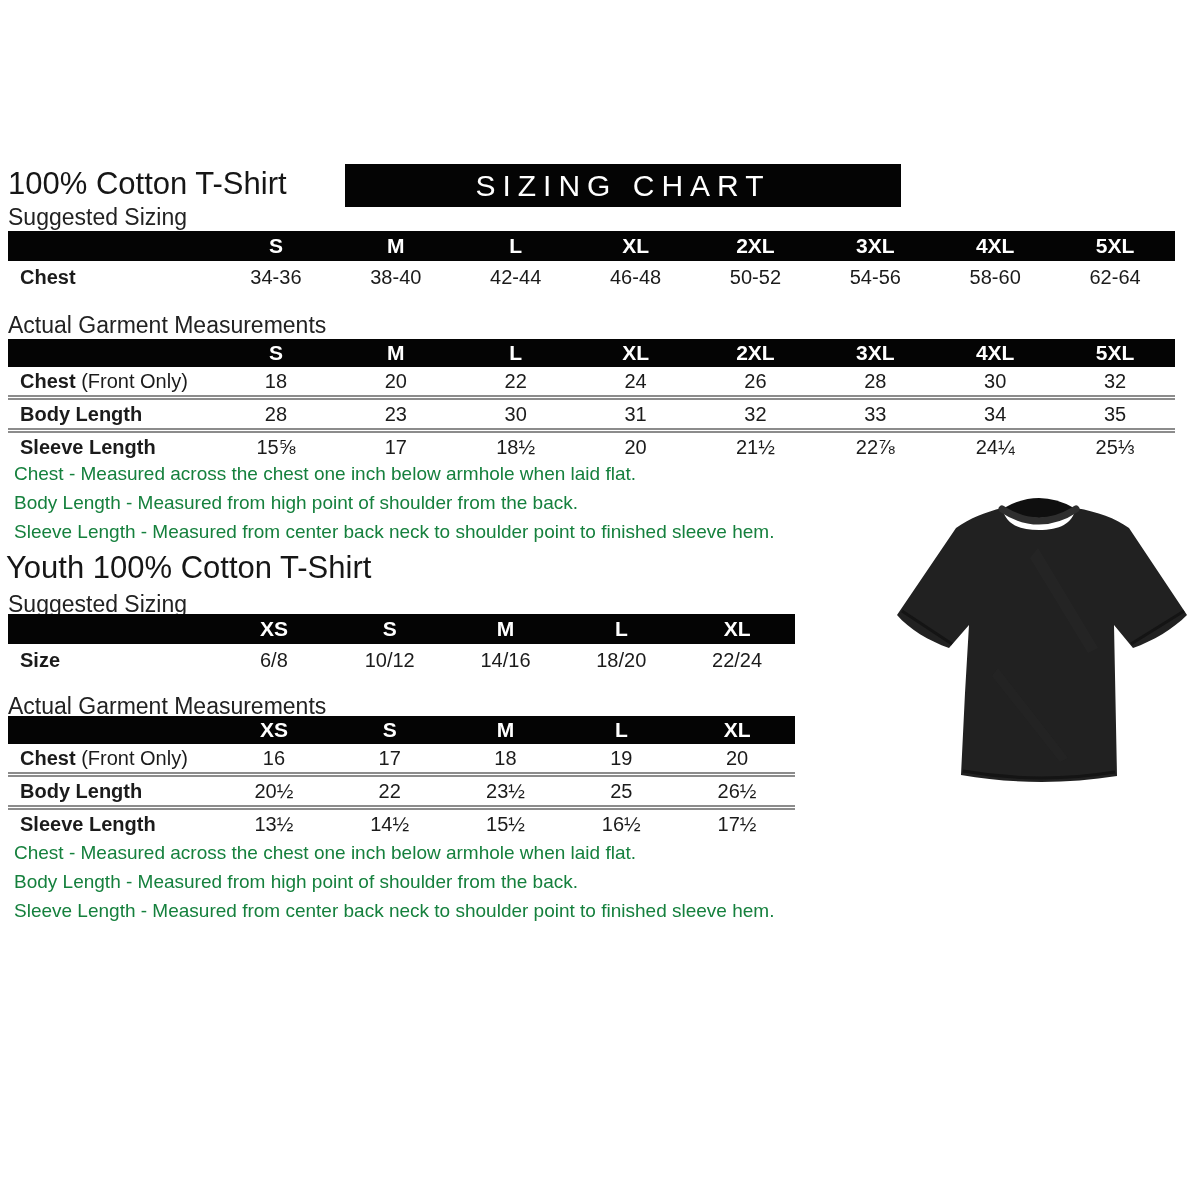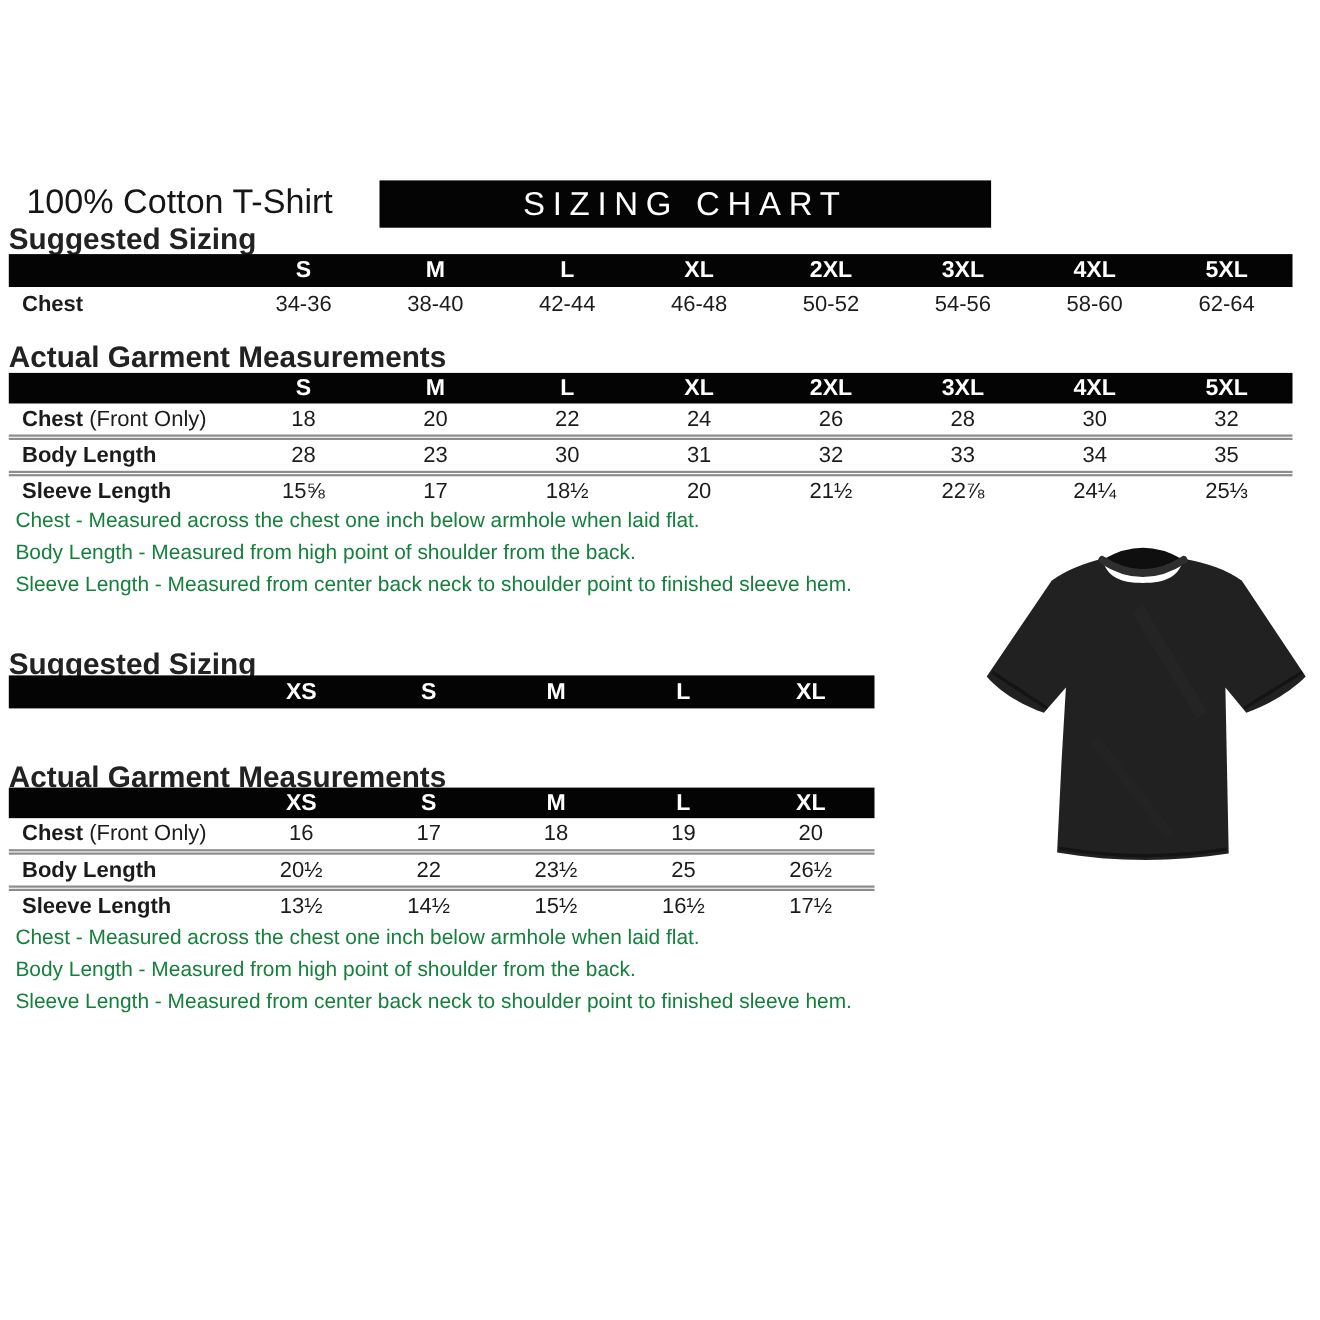--- a/index.html
+++ b/index.html
@@ -68,7 +68,7 @@
 
 <div class="page">
 
-  <div class="abs title" style="left:24px;top:166px;">100% Cotton T-Shirt</div>
+  <div class="abs title" style="left:8px;top:166px;">100% Cotton T-Shirt</div>
 
   <div class="abs banner" style="left:345px;top:164px;width:556px;height:43px;background:#040404;color:#ffffff;">
     <span>SIZING CHART</span>

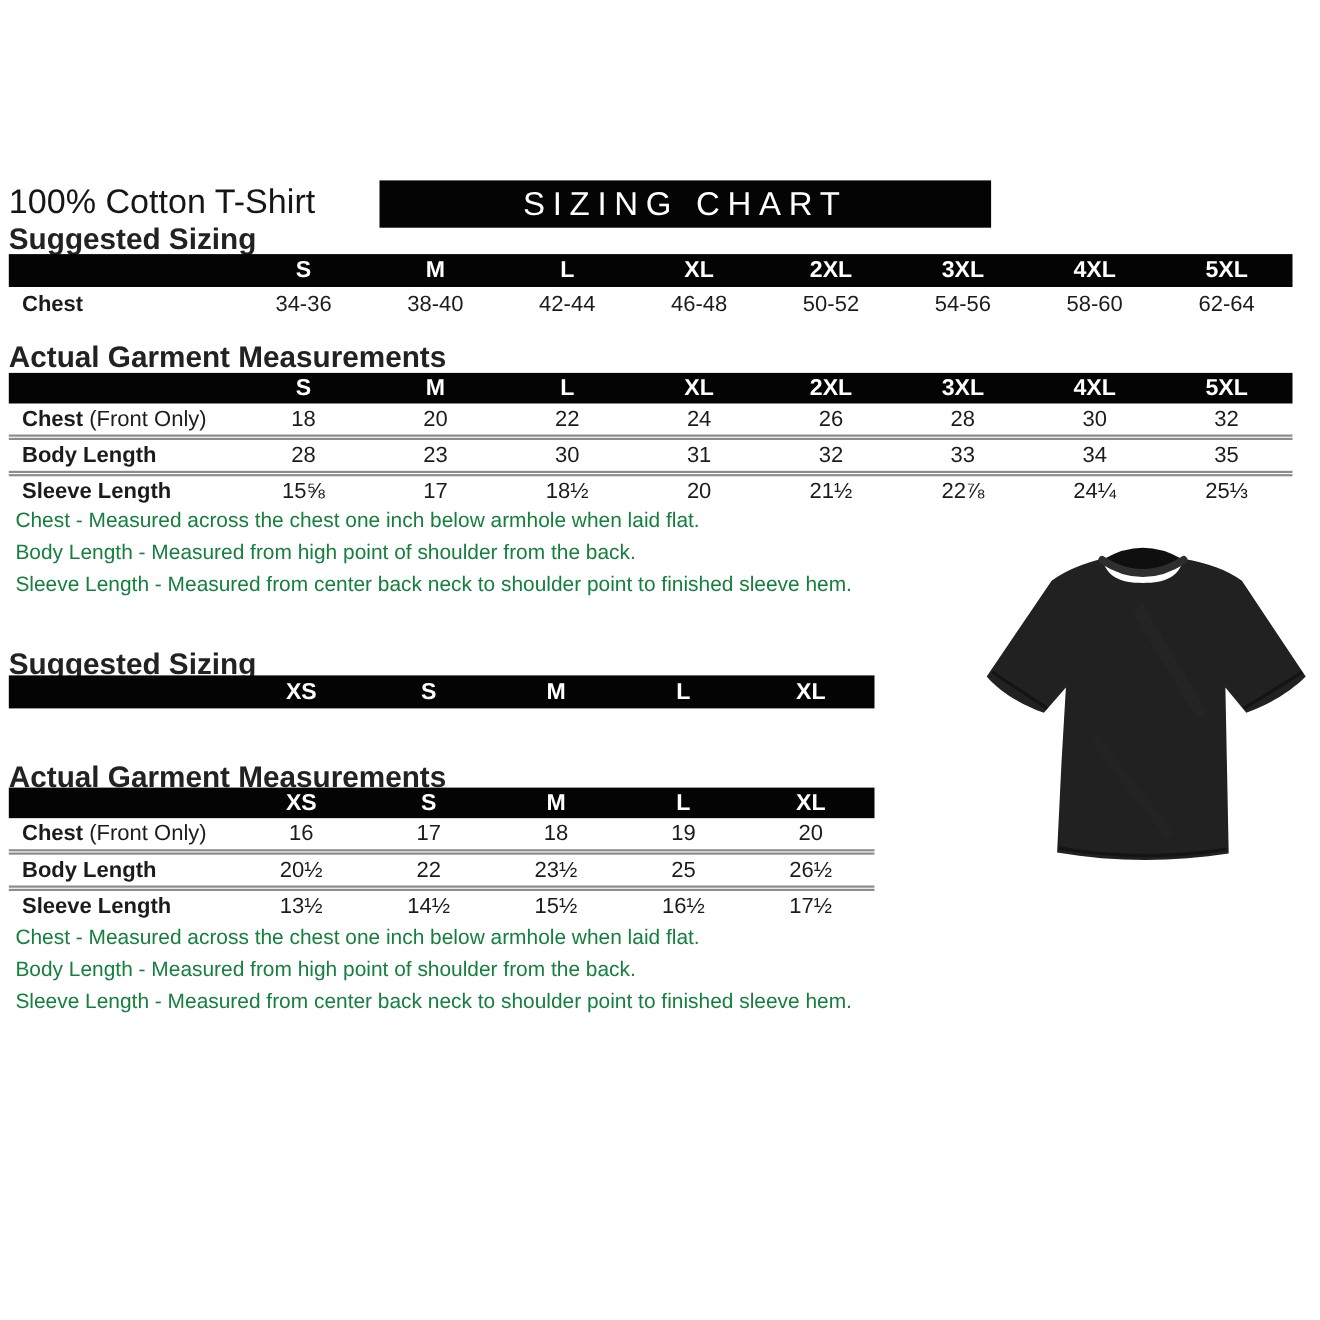--- a/index.html
+++ b/index.html
@@ -27,9 +27,9 @@
     white-space:nowrap;
   }
   .section-label{
-    font-size:27px;
+    font-size:23px;
     line-height:24px;
-    font-weight:700;
+    font-weight:400;
     color:#222222;
   }
   

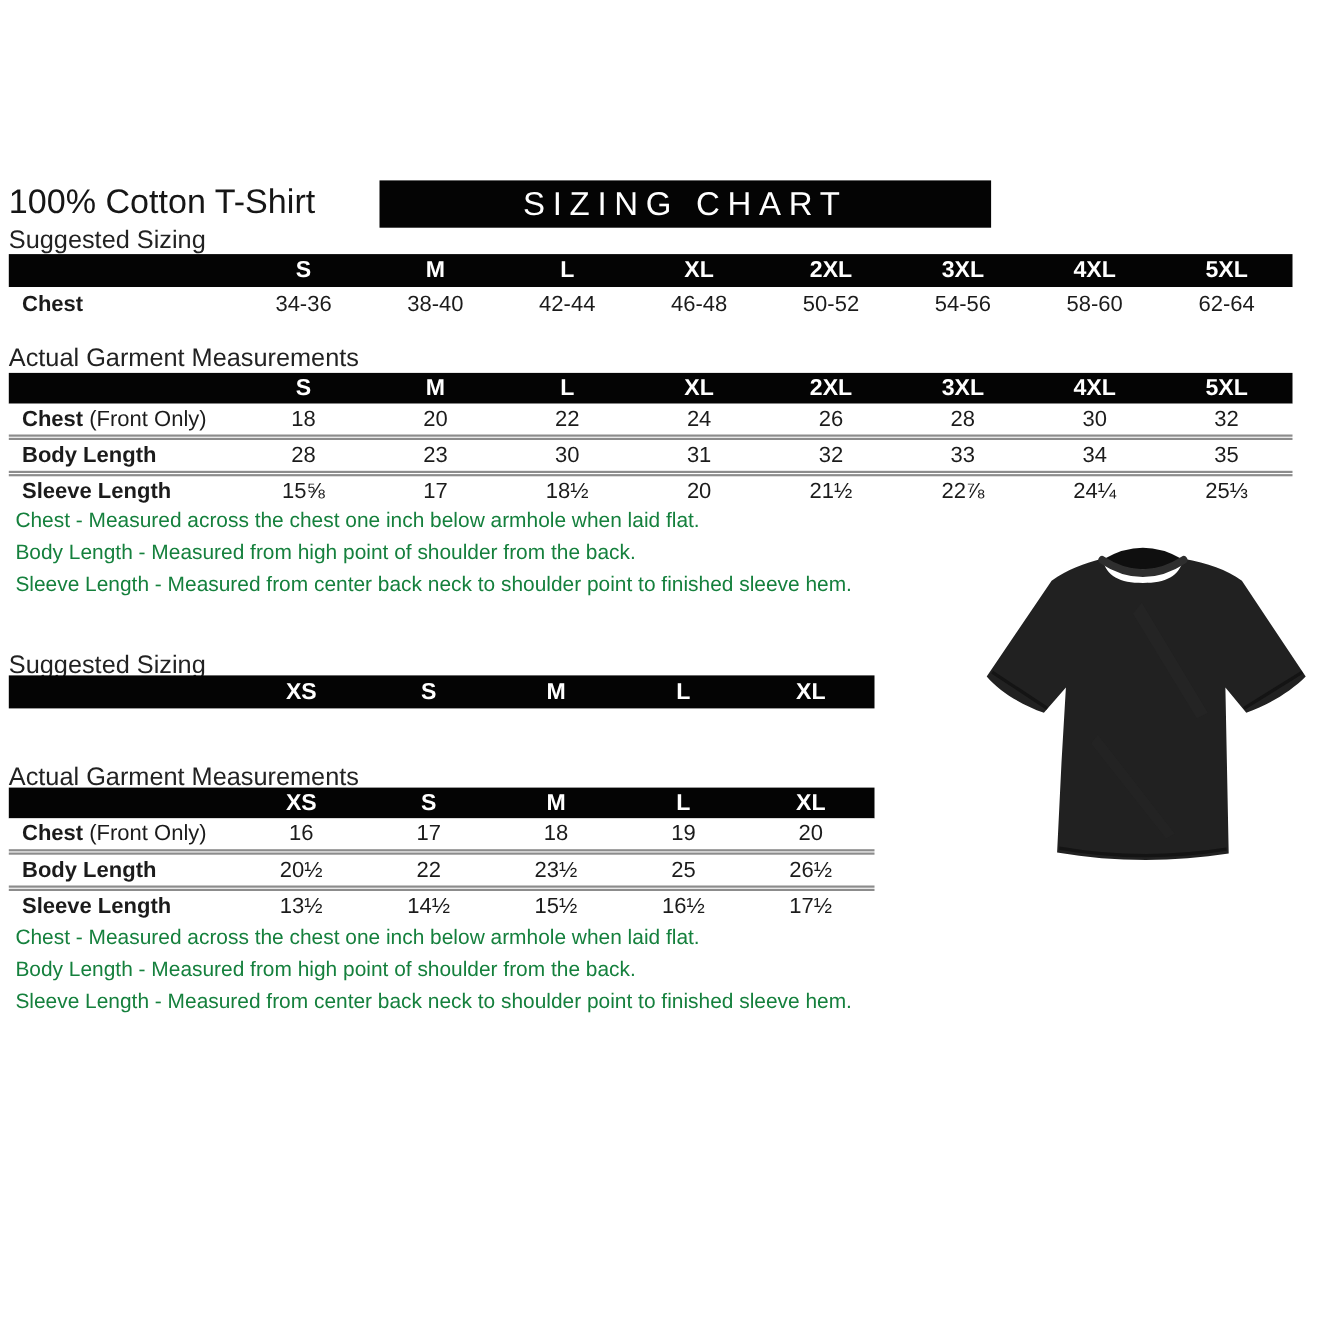--- a/index.html
+++ b/index.html
@@ -156,6 +156,7 @@
       <div class="note">Sleeve Length - Measured from center back neck to shoulder point to finished sleeve hem.</div>
     </div>
 
+  <div class="abs title" style="left:6px;top:550px;">Youth 100% Cotton T-Shirt</div>
 
   <div class="abs section-label" style="left:8px;top:592px;">Suggested Sizing</div>
 

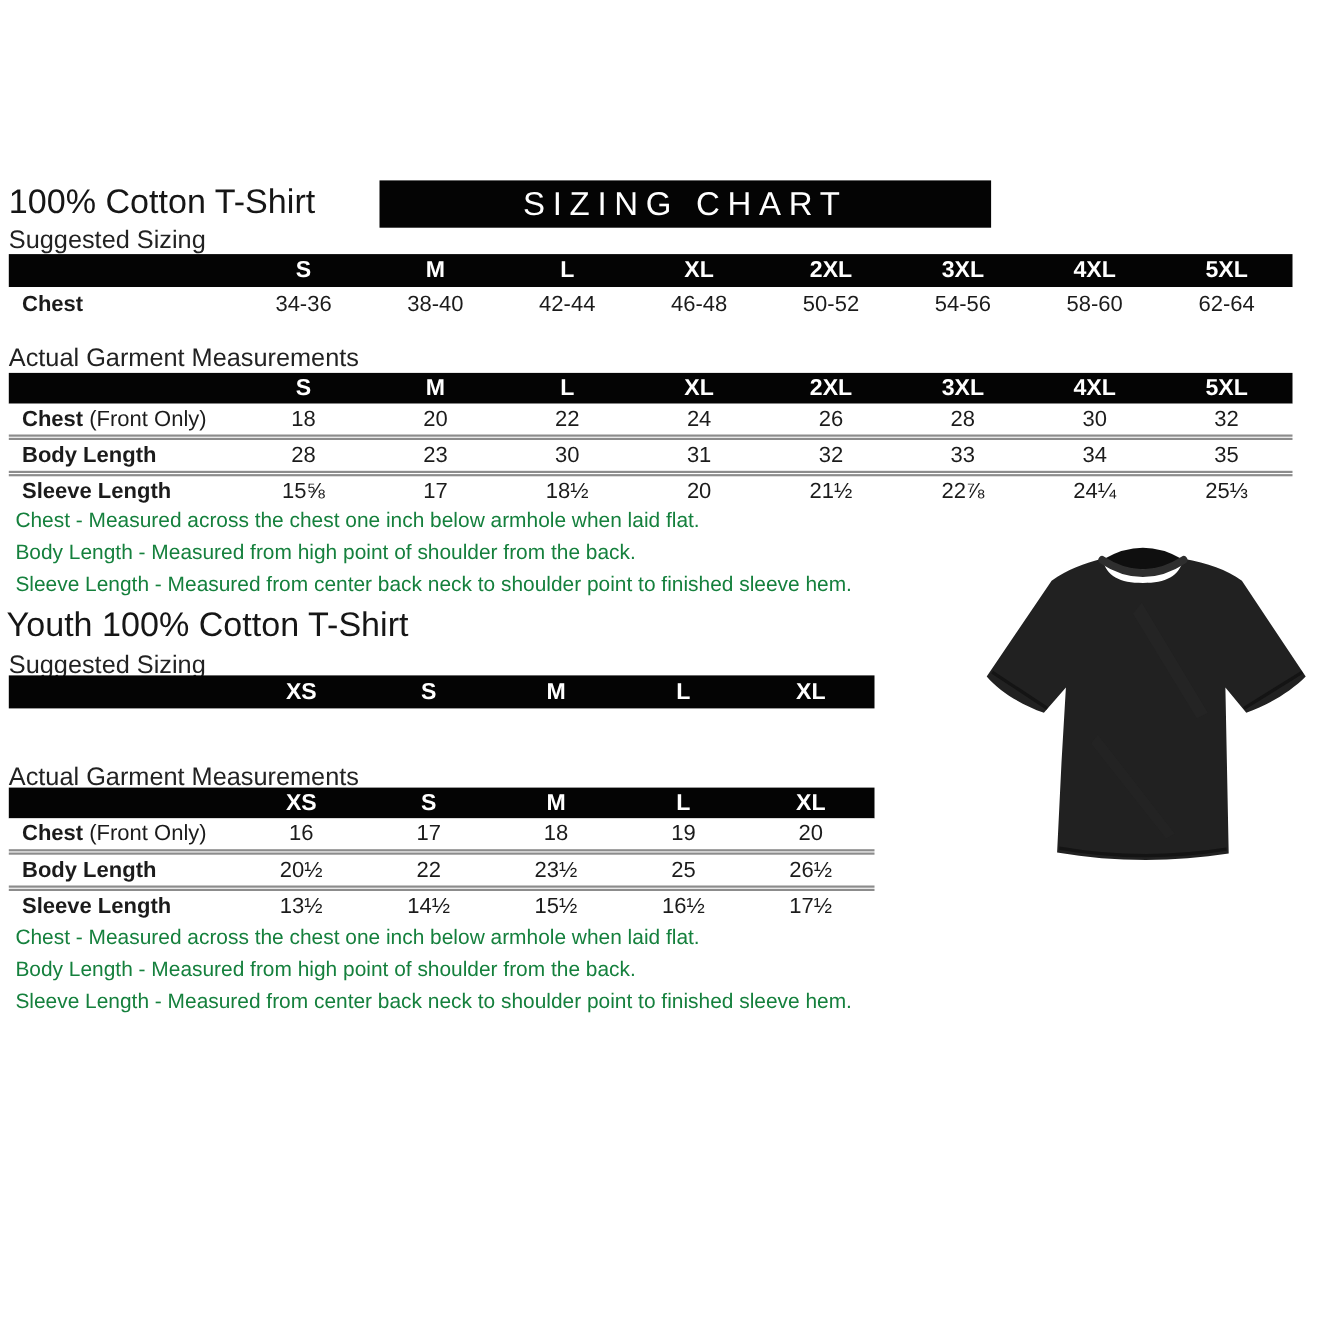--- a/index.html
+++ b/index.html
@@ -169,6 +169,14 @@
         <div class="cell val">L</div>
         <div class="cell val">XL</div>
       </div>
+      <div class="trow">
+        <div class="cell label"><span class="b">Size</span></div>
+        <div class="cell val">6/8</div>
+        <div class="cell val">10/12</div>
+        <div class="cell val">14/16</div>
+        <div class="cell val">18/20</div>
+        <div class="cell val">22/24</div>
+      </div>
     </div>
 
   <div class="abs section-label" style="left:8px;top:694px;">Actual Garment Measurements</div>

